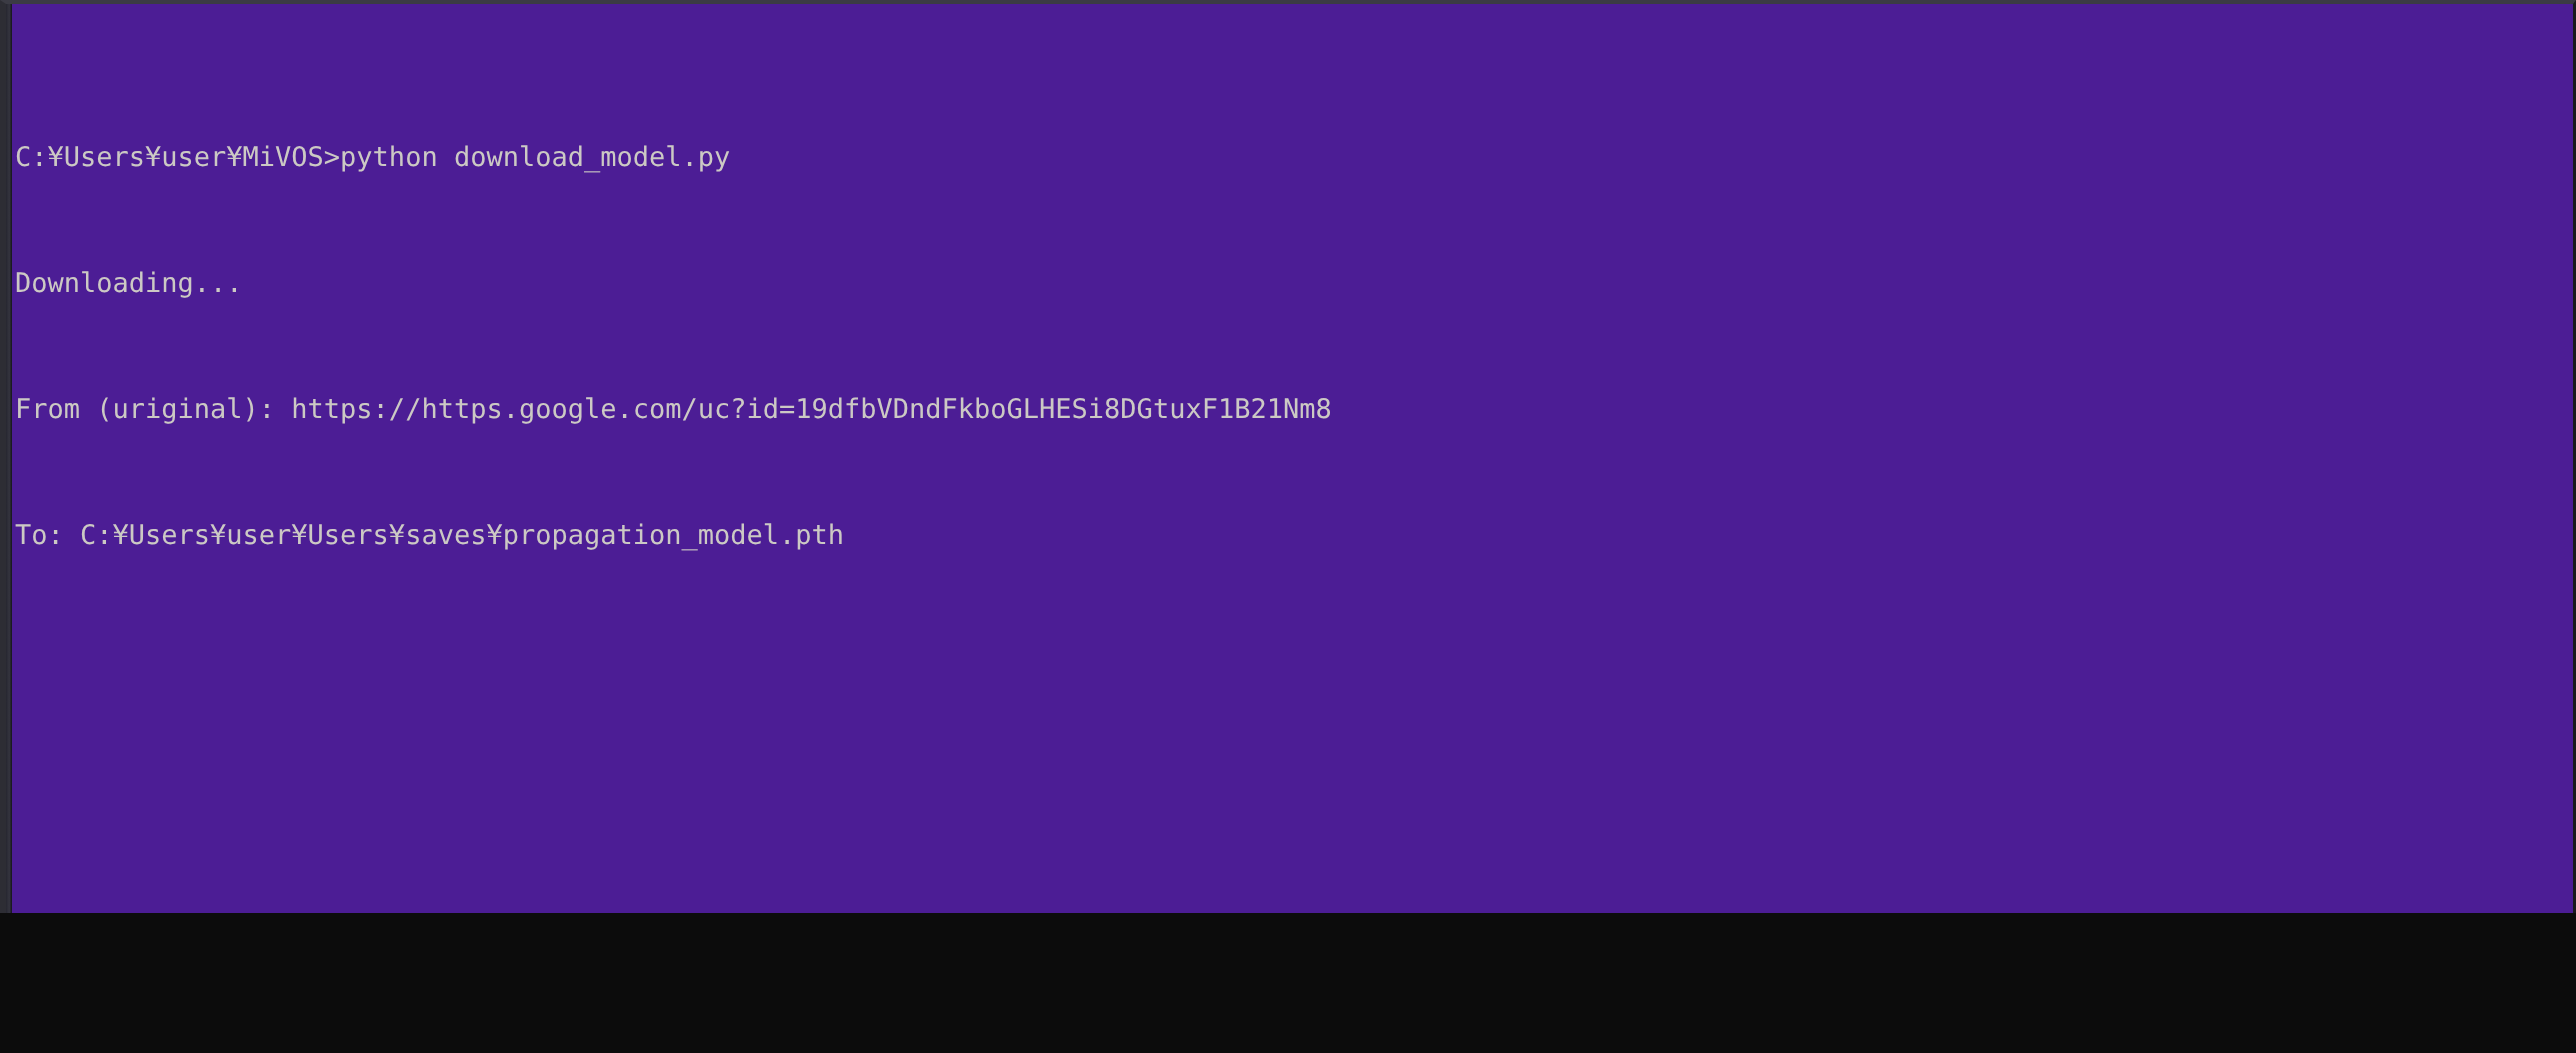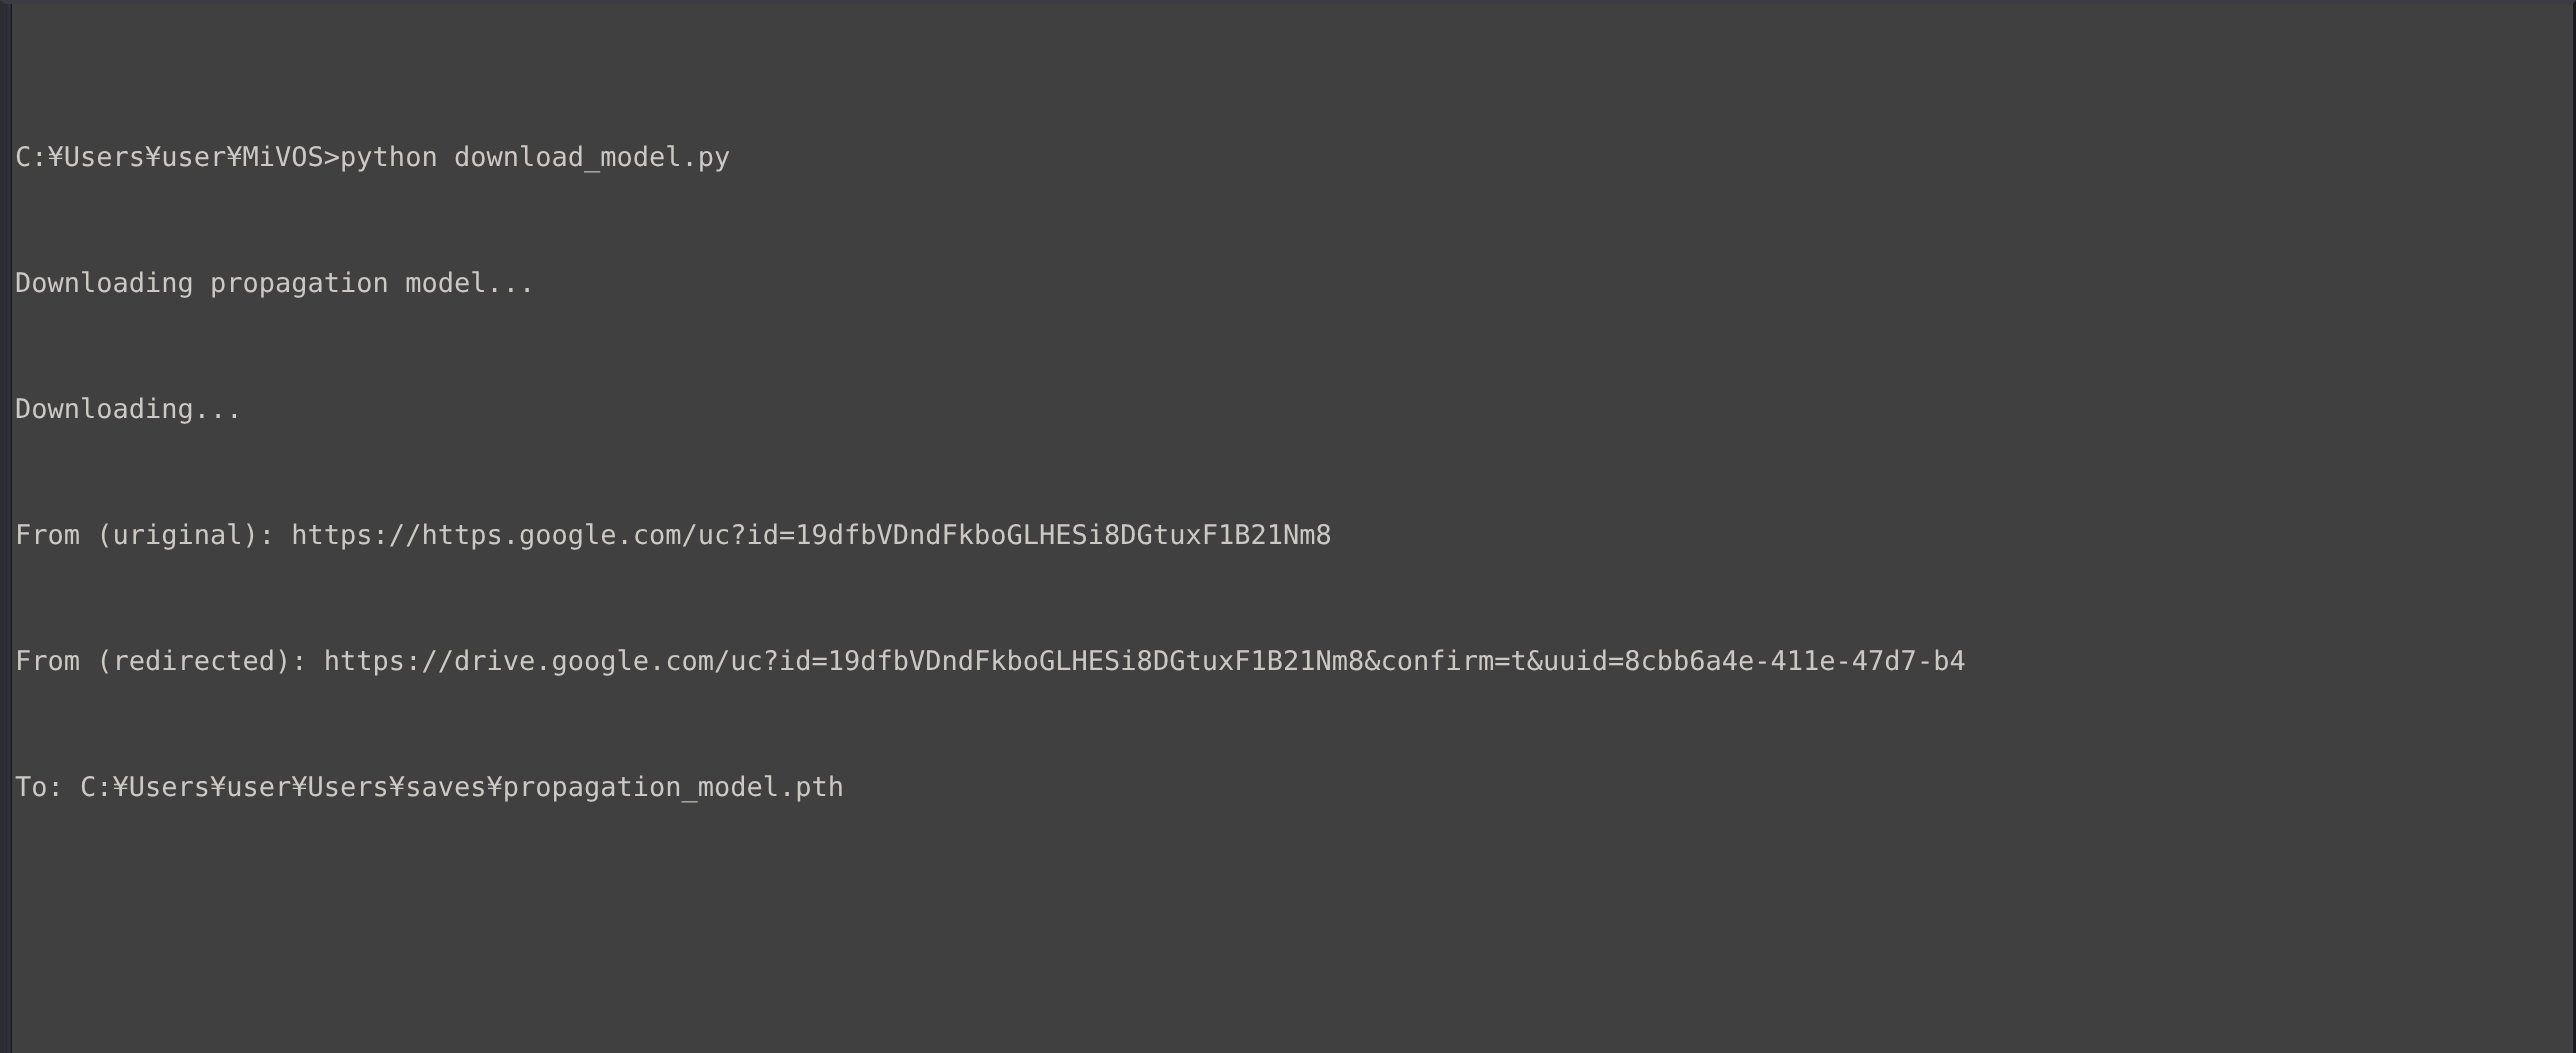--- a/index.html
+++ b/index.html
@@ -18,8 +18,8 @@
   #terminal {
     position: relative;
     width: 2576px;
-    height: 1053px;
-    background: #404040;
+    height: 913px;
+    background: #4c1d95;
     box-sizing: border-box;
     border-left: 6.2px solid #2d2d34;
     border-top: 4.5px solid #3b3b44;

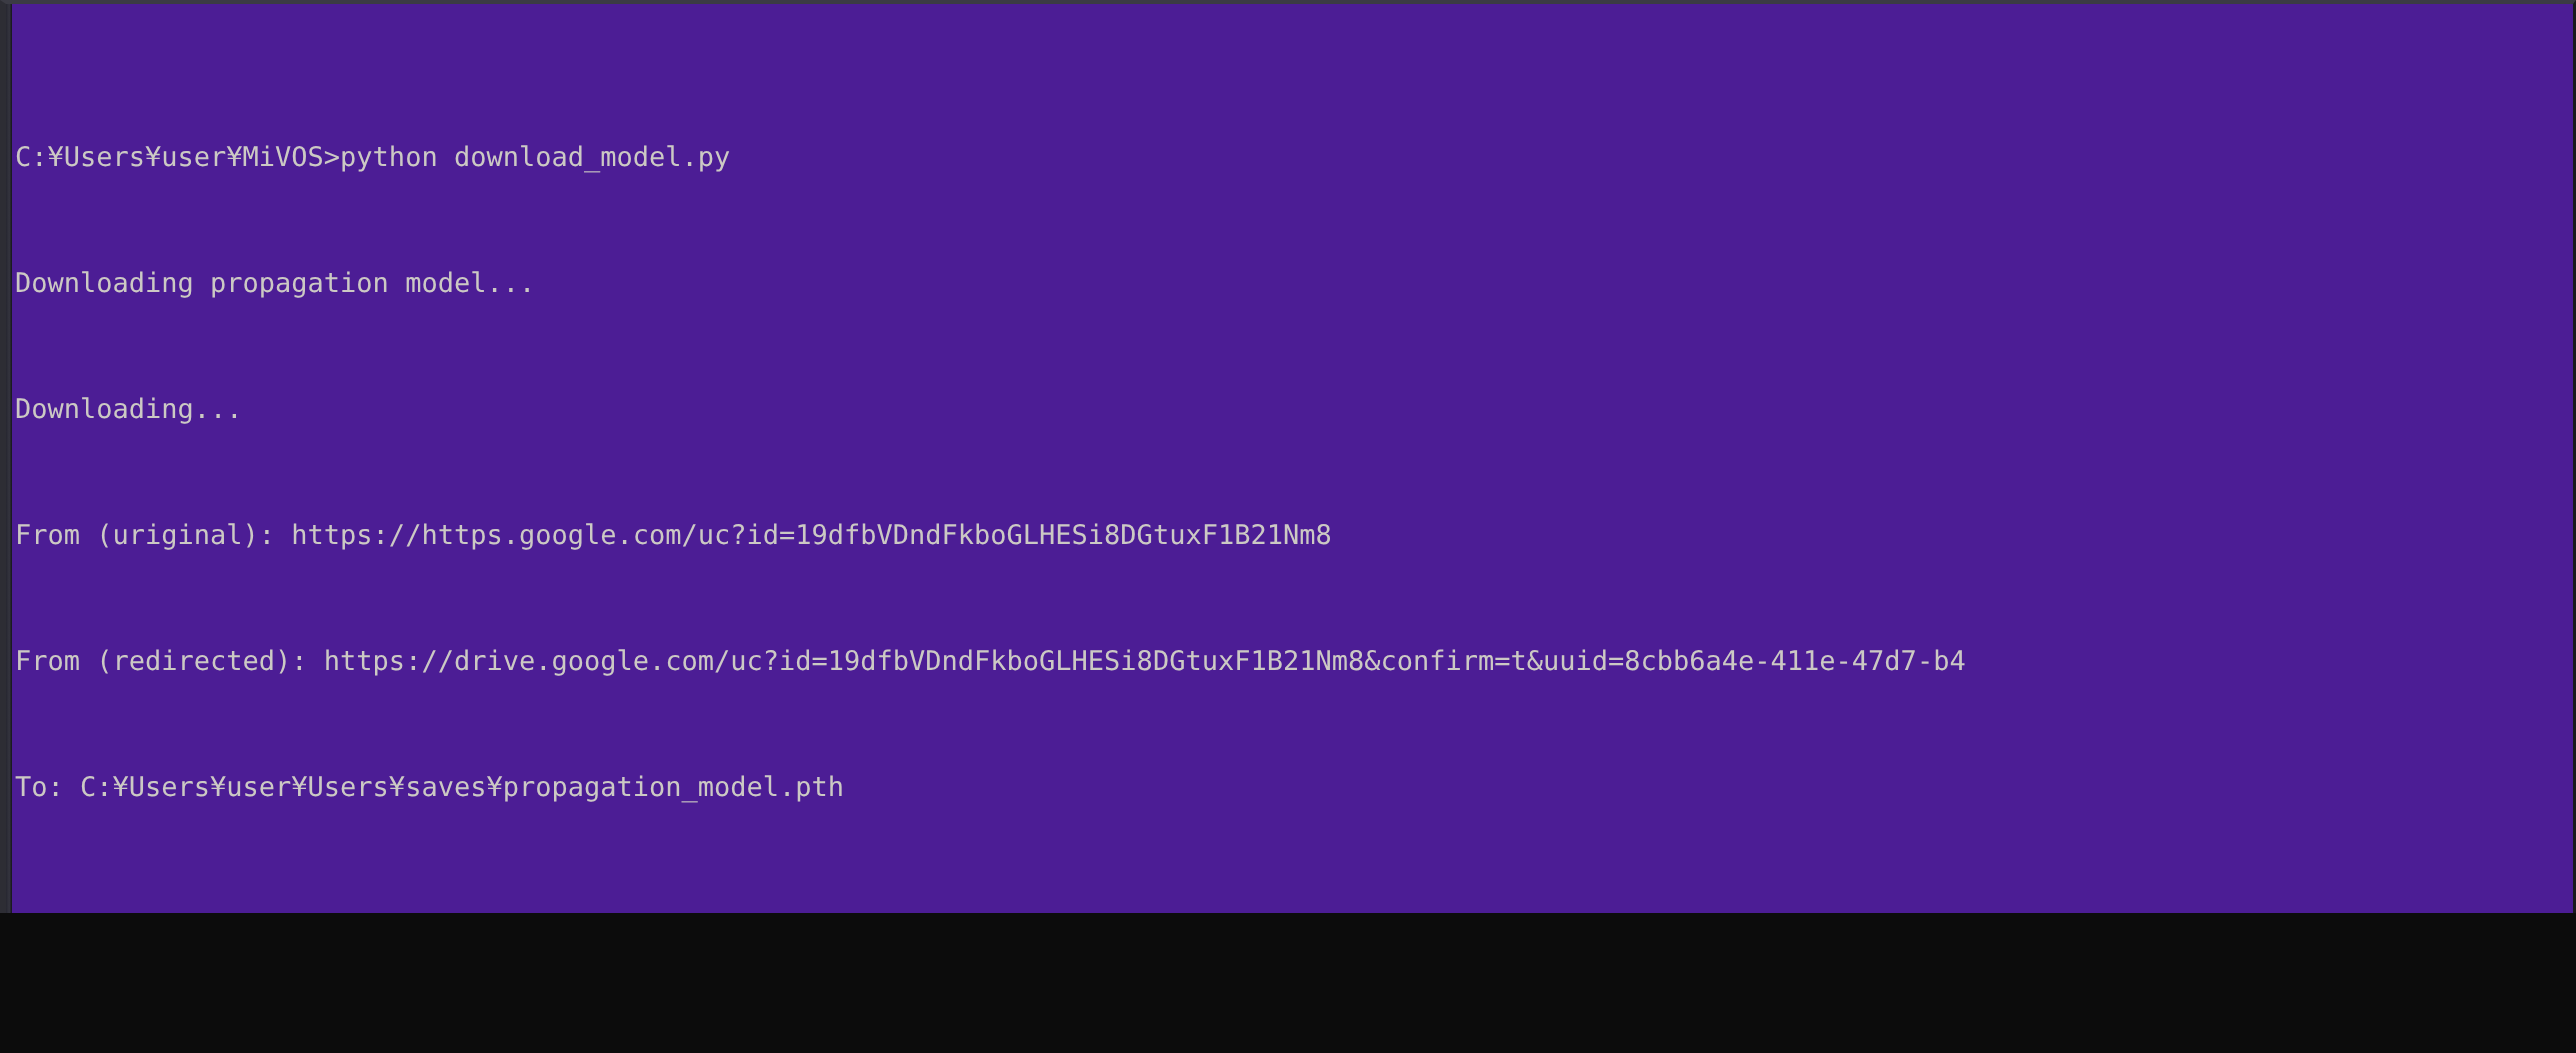--- a/index.html
+++ b/index.html
@@ -62,7 +62,6 @@
   <div id="screen">
 
     <div class="line">C:¥Users¥user¥MiVOS&gt;python download_model.py</div>
-    <div class="line">Downloading propagation model...</div>
     <div class="line">Downloading...</div>
     <div class="line">From (uriginal): https://https.google.com/uc?id=19dfbVDndFkboGLHESi8DGtuxF1B21Nm8</div>
     <div class="line">From (redirected): https://drive.google.com/uc?id=19dfbVDndFkboGLHESi8DGtuxF1B21Nm8&amp;confirm=t&amp;uuid=8cbb6a4e-411e-47d7-b4</div>

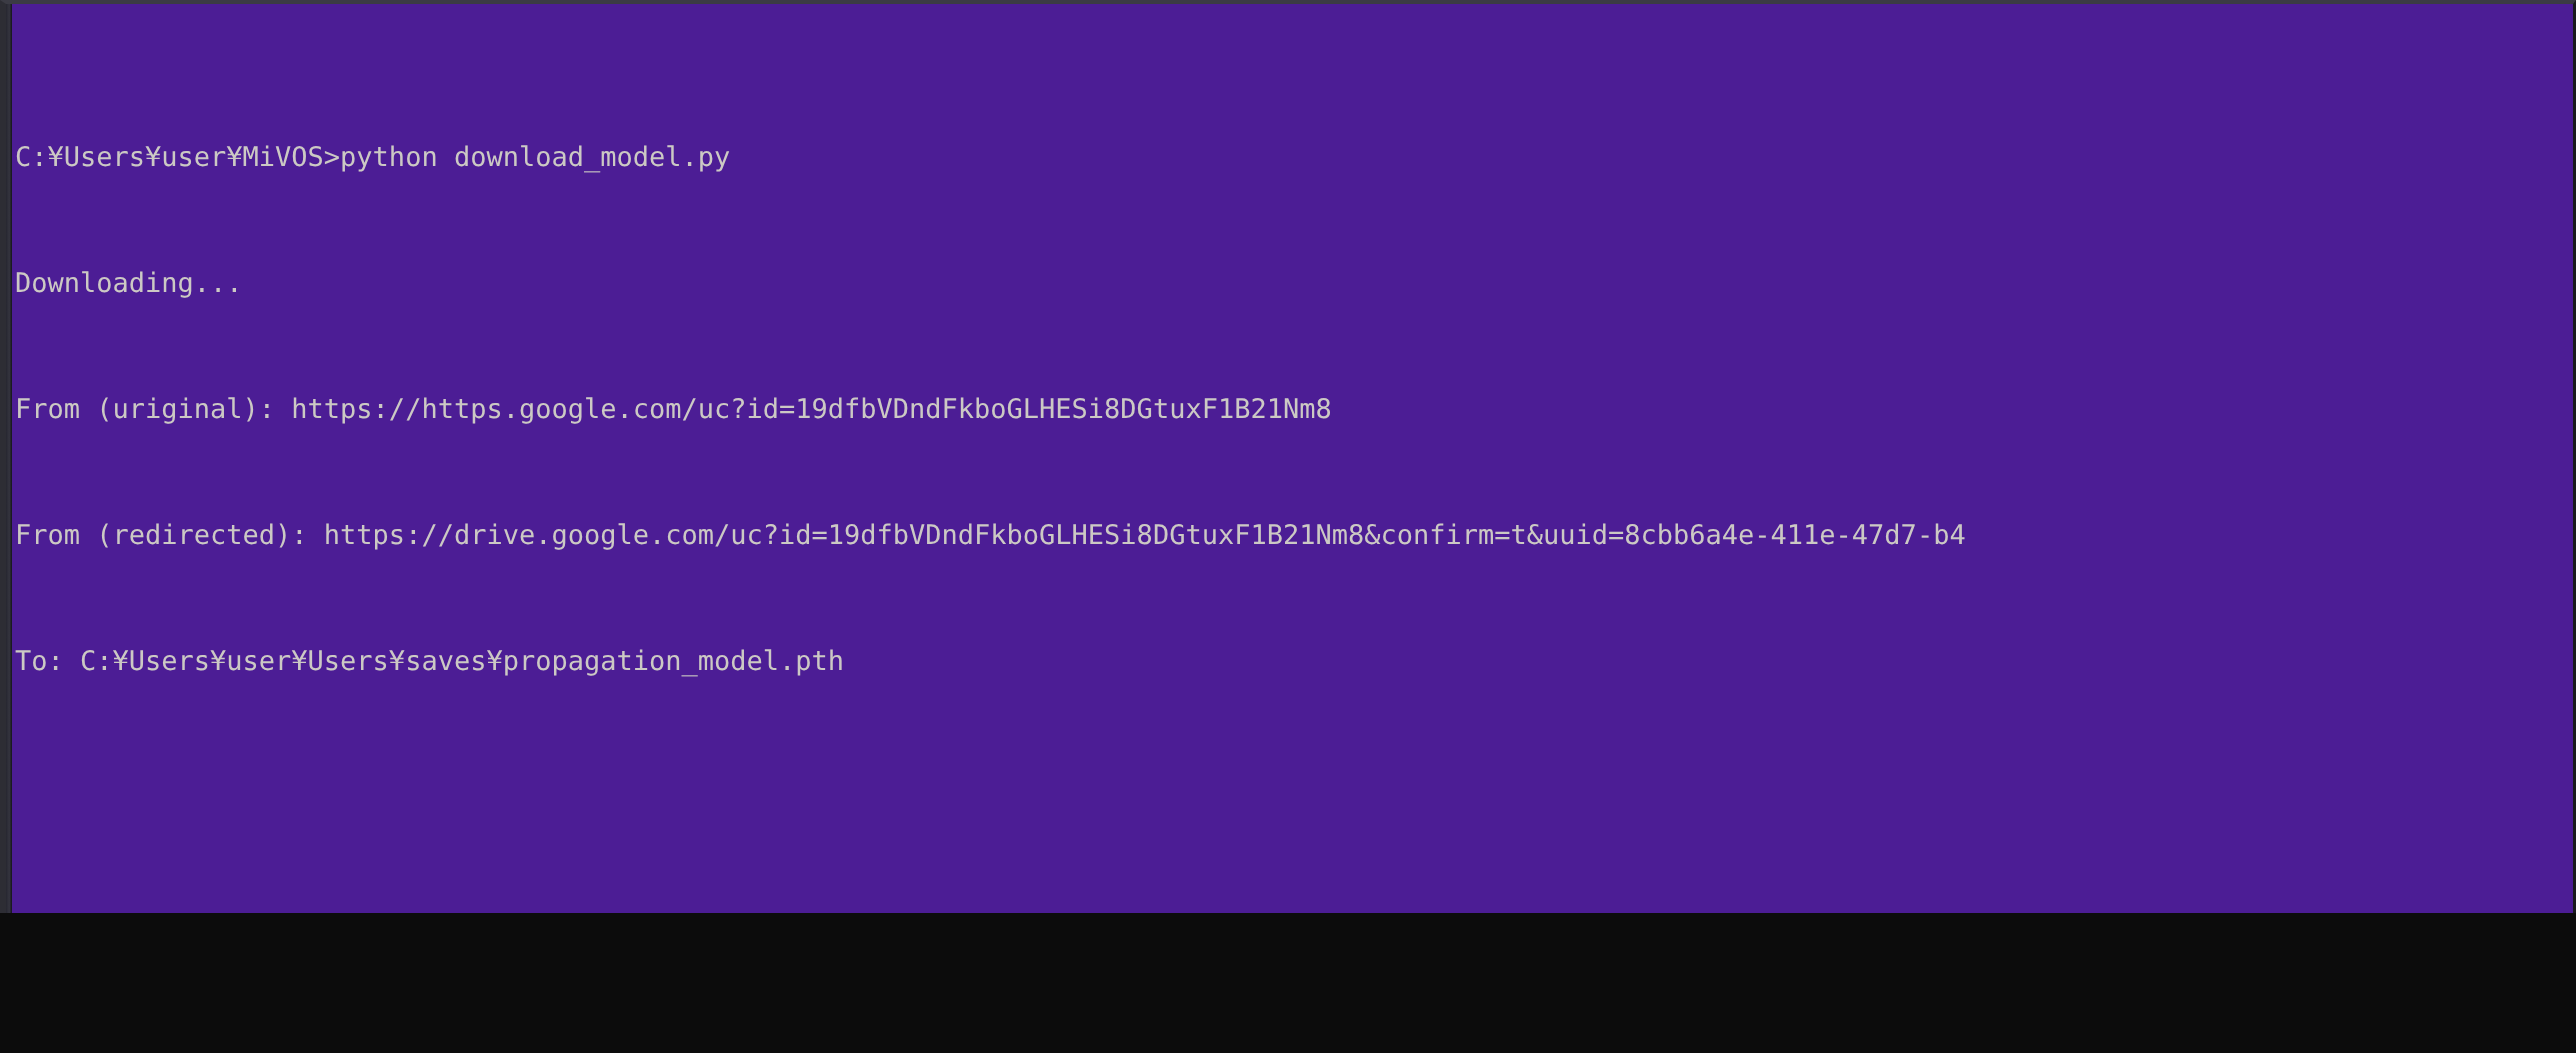--- a/index.html
+++ b/index.html
@@ -64,7 +64,6 @@
     <div class="line">C:¥Users¥user¥MiVOS&gt;python download_model.py</div>
     <div class="line">Downloading...</div>
     <div class="line">From (uriginal): https://https.google.com/uc?id=19dfbVDndFkboGLHESi8DGtuxF1B21Nm8</div>
-    <div class="line">From (redirected): https://drive.google.com/uc?id=19dfbVDndFkboGLHESi8DGtuxF1B21Nm8&amp;confirm=t&amp;uuid=8cbb6a4e-411e-47d7-b4</div>
     <div class="line">To: C:¥Users¥user¥Users¥saves¥propagation_model.pth</div>
 
     

